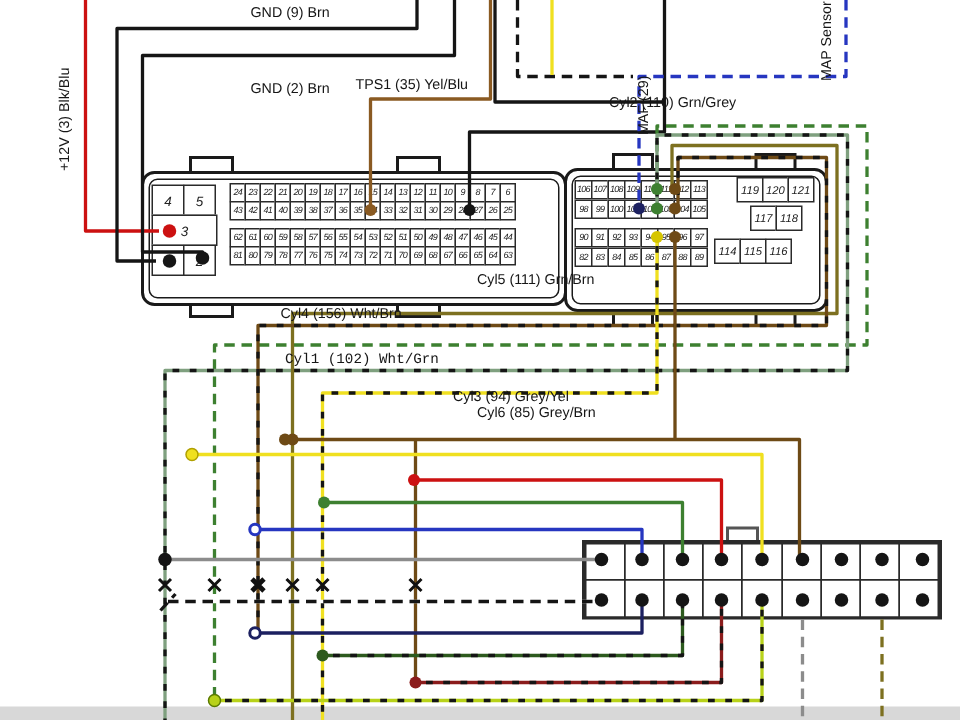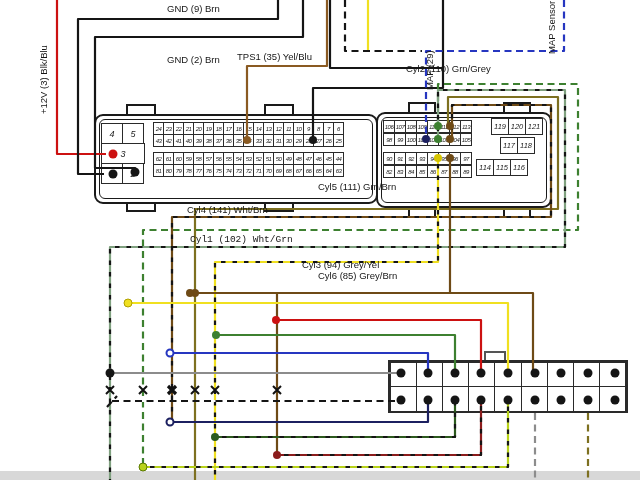--- a/index.html
+++ b/index.html
@@ -59,7 +59,7 @@
   <div class="vlbl" style="left:546px;top:-8px;height:62px;">MAP Sensor</div>
   <div class="lbl" style="left:406px;top:63px;">Cyl2 (110) Grn/Grey</div>
   <div class="lbl" style="left:298px;top:181px;margin-left:20px;">Cyl5 (111) Grn/Brn</div>
-  <div class="lbl" style="left:187px;top:204px;">Cyl4 (141) Wht/Brn</div>
+  <div class="lbl" style="left:187px;top:204px;">Cyl4 (156) Wht/Brn</div>
   <div class="lbl" style="left:190px;top:234px;font-family:Liberation Mono, monospace;">Cyl1 (102) Wht/Grn</div>
   <div class="lbl" style="left:302px;top:249px;margin-top:10px;">Cyl3 (94) Grey/Yel</div>
   <div class="lbl" style="left:318px;top:270px;">Cyl6 (85) Grey/Brn</div>

